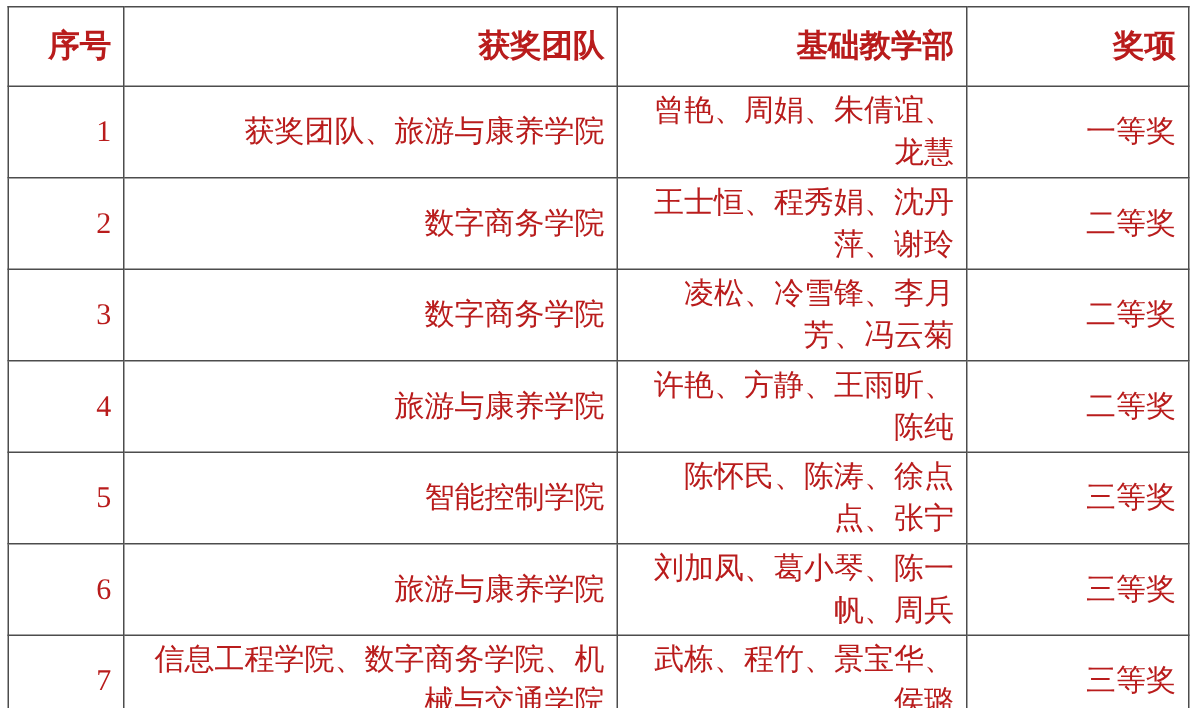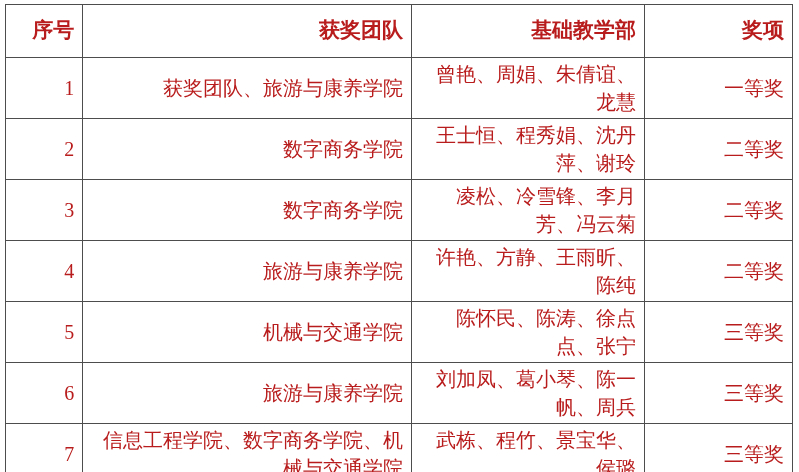--- a/index.html
+++ b/index.html
@@ -97,7 +97,7 @@
       </tr>
       <tr>
         <td>5</td>
-        <td>机械与交通学院</td>
+        <td>智能控制学院</td>
         <td>陈怀民、陈涛、徐点点、张宁</td>
         <td>三等奖</td>
       </tr>

